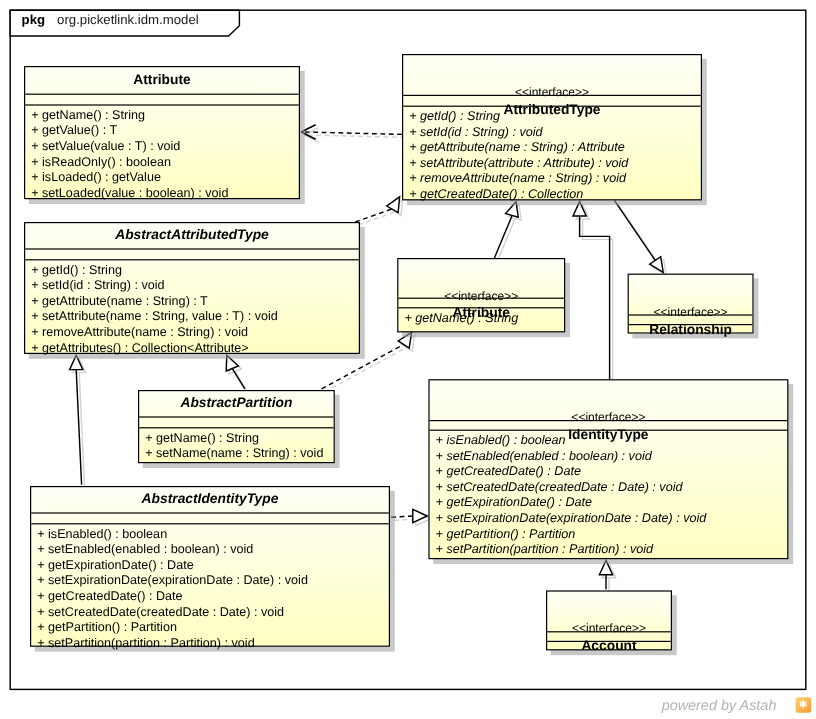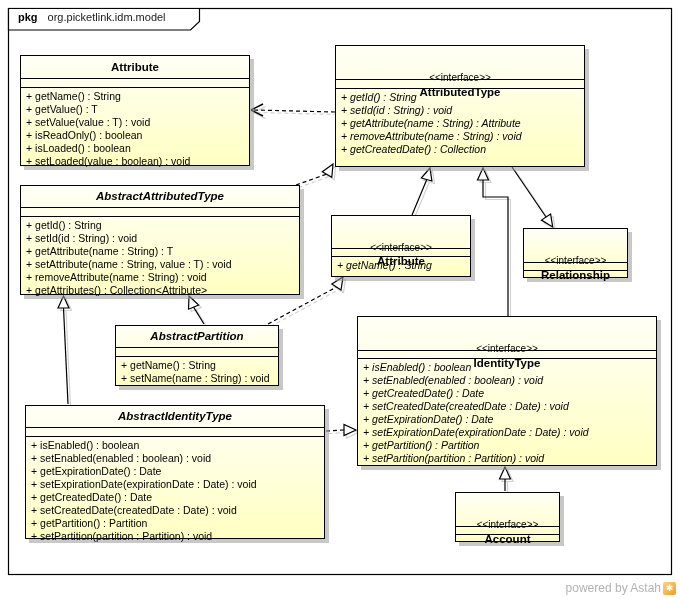--- a/index.html
+++ b/index.html
@@ -137,6 +137,7 @@
           <div class="uml-method">+ getId() : String</div>
           <div class="uml-method">+ setId(id : String) : void</div>
           <div class="uml-method">+ getAttribute(name : String) : Attribute</div>
+          <div class="uml-method">+ setAttribute(attribute : Attribute) : void</div>
           <div class="uml-method">+ removeAttribute(name : String) : void</div>
           <div class="uml-method">+ getCreatedDate() : Collection</div>
         </div>

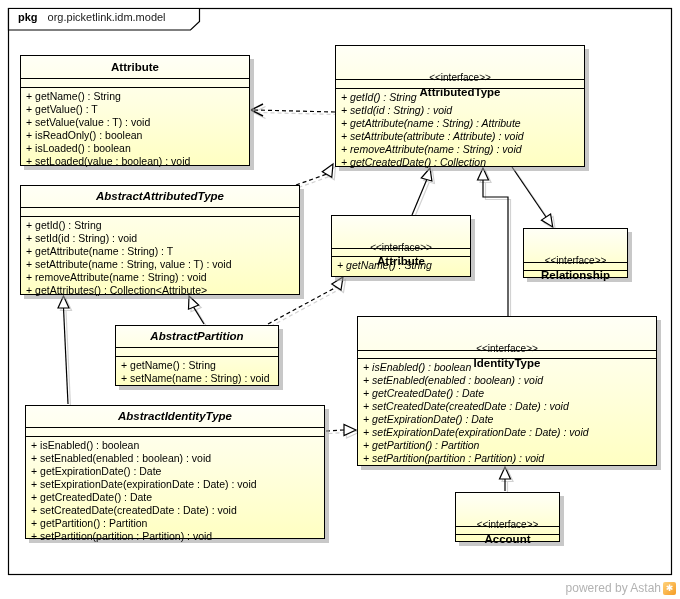--- a/index.html
+++ b/index.html
@@ -123,7 +123,7 @@
           <div class="uml-method">+ getValue() : T</div>
           <div class="uml-method">+ setValue(value : T) : void</div>
           <div class="uml-method">+ isReadOnly() : boolean</div>
-          <div class="uml-method">+ isLoaded() : boolean</div>
+          <div class="uml-method">+ isLoaded() : getValue</div>
           <div class="uml-method">+ setLoaded(value : boolean) : void</div>
         </div>
       </div>

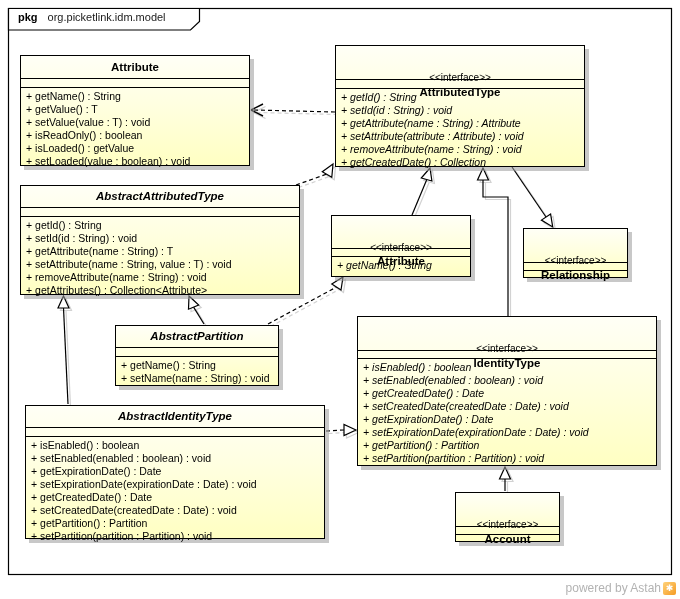--- a/index.html
+++ b/index.html
@@ -27,7 +27,7 @@
   .uml-methods.italic .uml-method{font-style:italic;}
 
   
-  .footer{position:absolute;top:581px;right:4px;display:flex;align-items:flex-end;gap:2px;}
+  .footer{position:absolute;top:581px;right:4px;display:flex;align-items:flex-start;gap:16px;font-style:italic;}
   .footer-text{font-size:12px;color:#b3b3b3;}
   .astah-logo{width:13px;height:13px;border-radius:2px;display:inline-flex;align-items:center;justify-content:center;
     background:linear-gradient(135deg,#ffd27a,#f59b23);color:#fff;font-size:9px;line-height:13px;font-weight:bold;}

